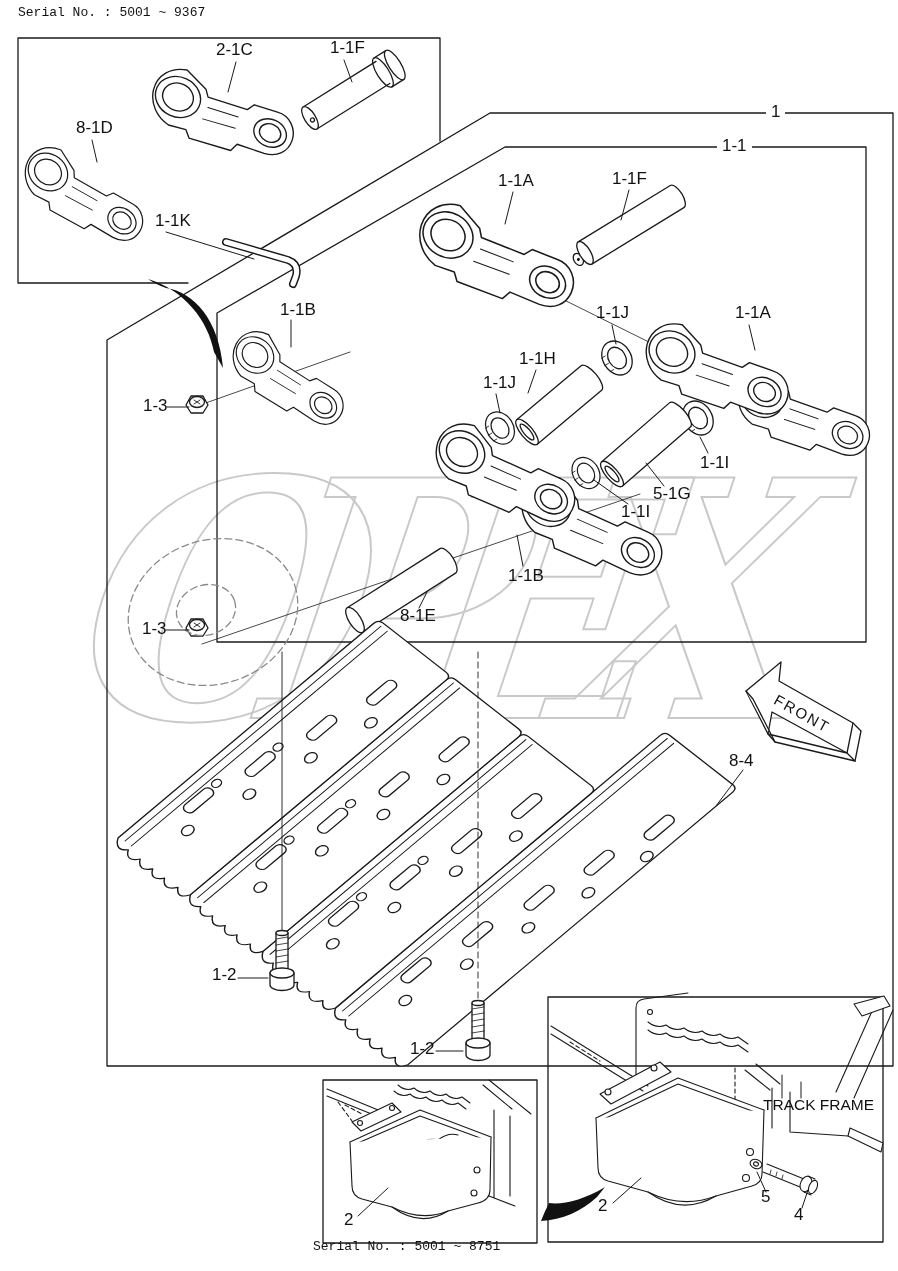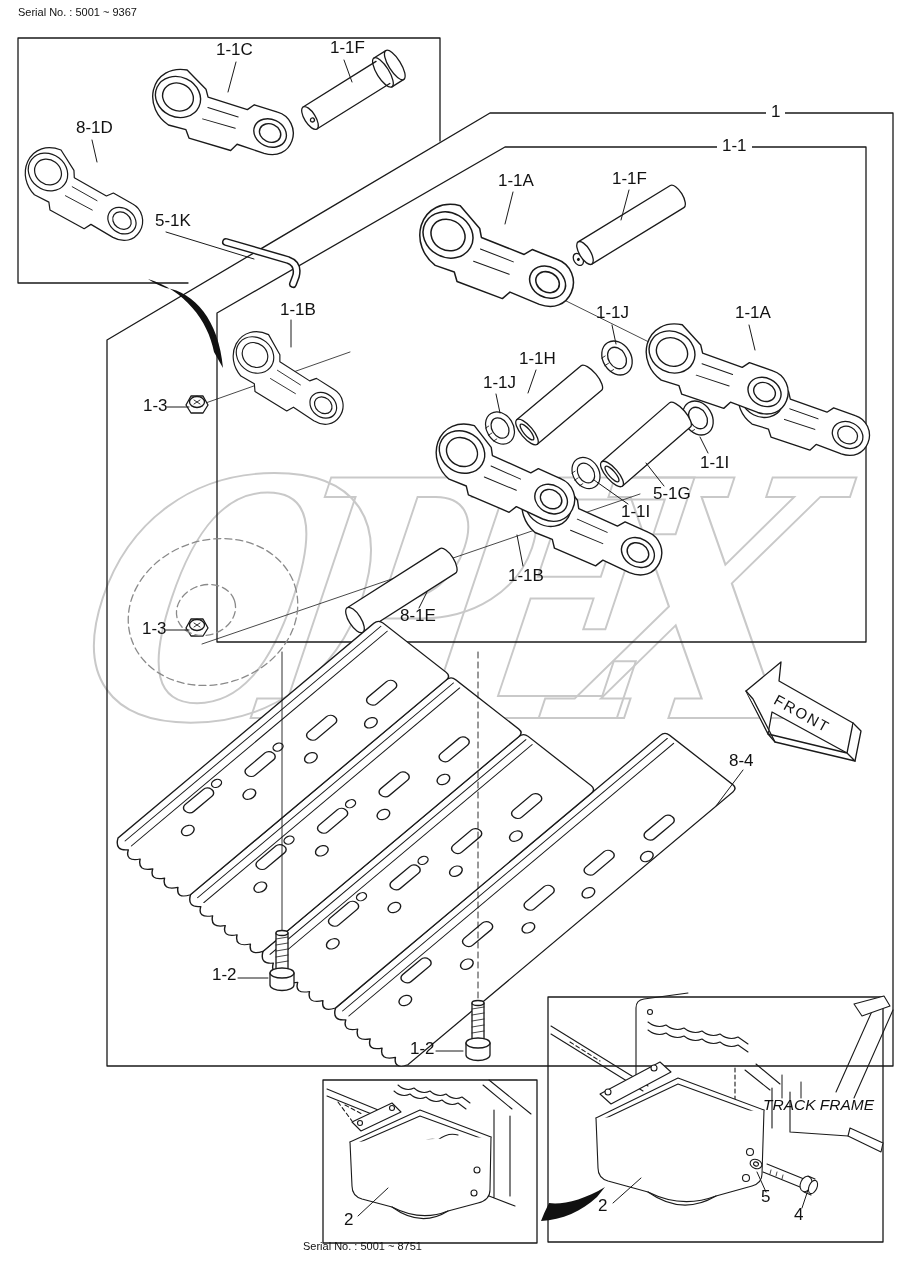--- a/index.html
+++ b/index.html
@@ -7,7 +7,7 @@
          font-family:"Liberation Sans",sans-serif;}
   .stage svg{position:absolute;left:0;top:0;}
   .co{position:absolute;font:17px "Liberation Sans",sans-serif;color:#111;white-space:nowrap;line-height:1.1;}
-  .serial{font-size:11px;}
+  .serial{font-size:13px;font-family:Liberation Mono, monospace;}
   .boxlabel{background:#fff;padding:0 5px;}
   .front-label{font-size:15px;letter-spacing:2px;transform:rotate(29deg);transform-origin:left top;color:#111;}
   .tf{font-size:15.5px;font-style:italic;}

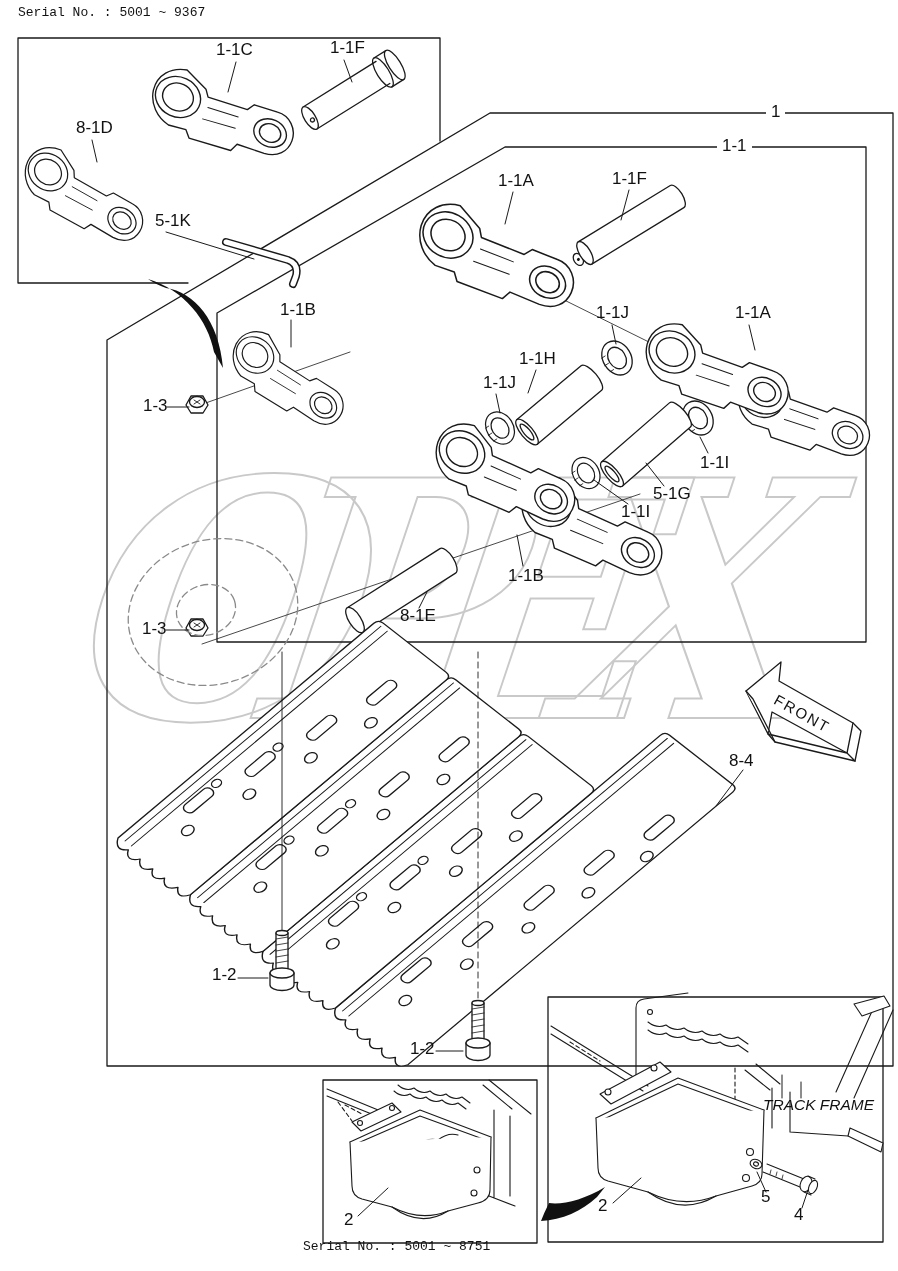--- a/index.html
+++ b/index.html
@@ -289,7 +289,7 @@
 </svg>
 
 <div class="co serial" style="left:18px;top:6px">Serial No. : 5001 ~ 9367</div>
-<div class="co" style="left:216px;top:41px">1-1C</div>
+<div class="co" style="left:216px;top:41px">2-1C</div>
 <div class="co" style="left:330px;top:39px">1-1F</div>
 <div class="co" style="left:76px;top:119px">8-1D</div>
 <div class="co" style="left:155px;top:212px">5-1K</div>

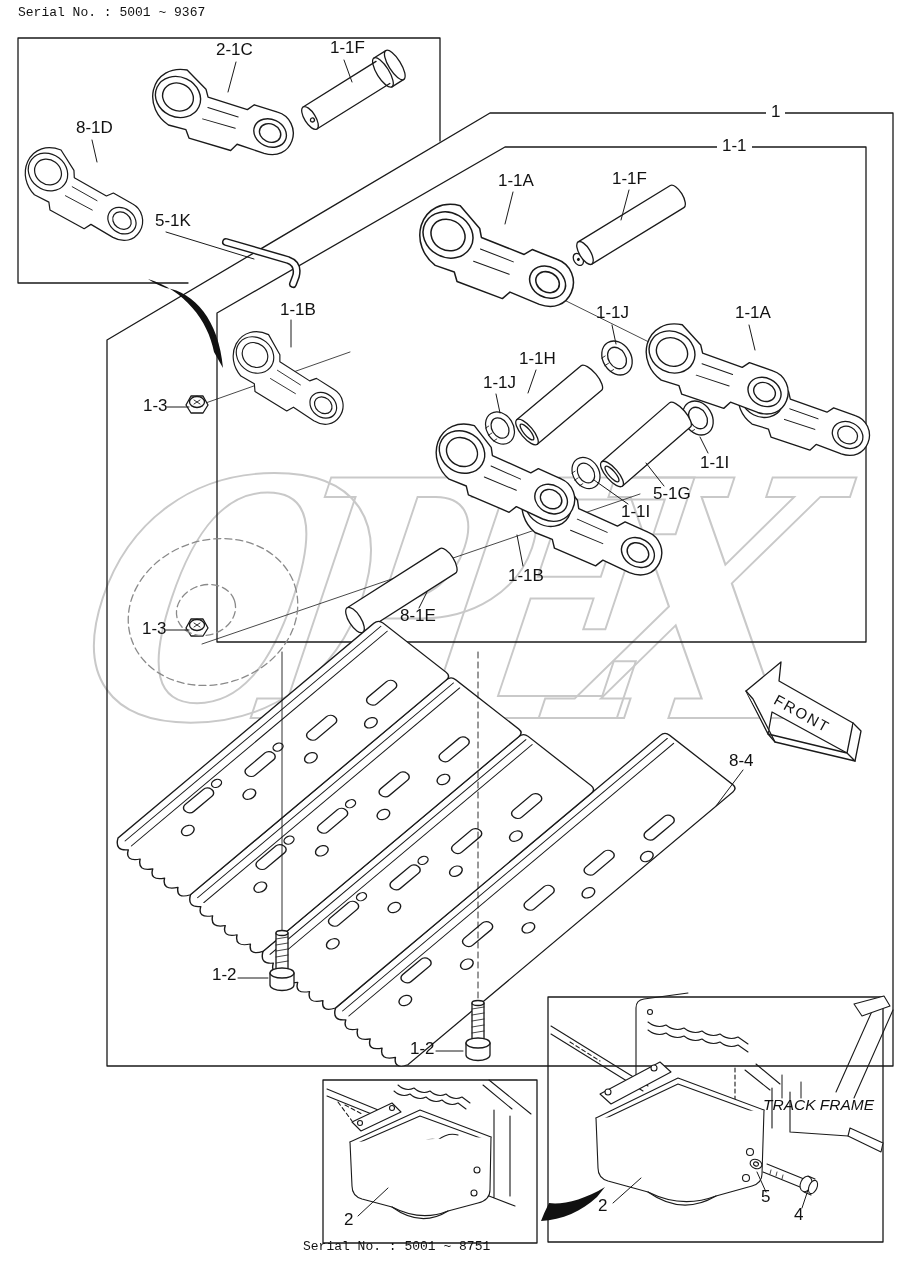--- a/index.html
+++ b/index.html
@@ -292,7 +292,7 @@
 <div class="co" style="left:216px;top:41px">2-1C</div>
 <div class="co" style="left:330px;top:39px">1-1F</div>
 <div class="co" style="left:76px;top:119px">8-1D</div>
-<div class="co" style="left:155px;top:212px">5-1K</div>
+<div class="co" style="left:155px;top:212px">1-1K</div>
 <div class="co boxlabel" style="left:766px;top:103px">1</div>
 <div class="co boxlabel" style="left:717px;top:137px">1-1</div>
 <div class="co" style="left:498px;top:172px">1-1A</div>

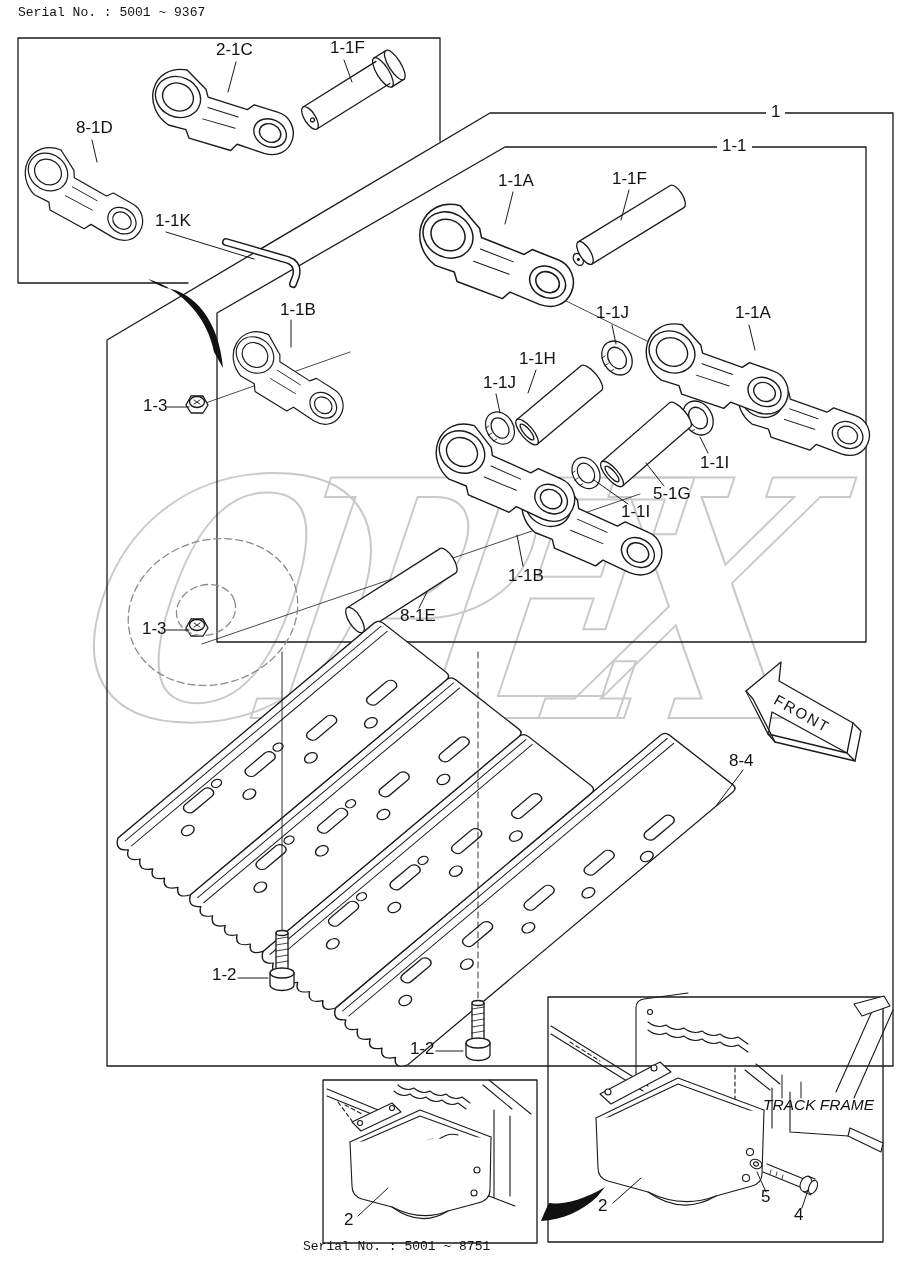--- a/index.html
+++ b/index.html
@@ -10,7 +10,7 @@
   .serial{font-size:13px;font-family:Liberation Mono, monospace;}
   .boxlabel{background:#fff;padding:0 5px;}
   .front-label{font-size:15px;letter-spacing:2px;transform:rotate(29deg);transform-origin:left top;color:#111;}
-  .tf{font-size:15.5px;font-style:italic;}
+  .tf{font-size:15.5px;}
 </style>
 </head>
 <body>

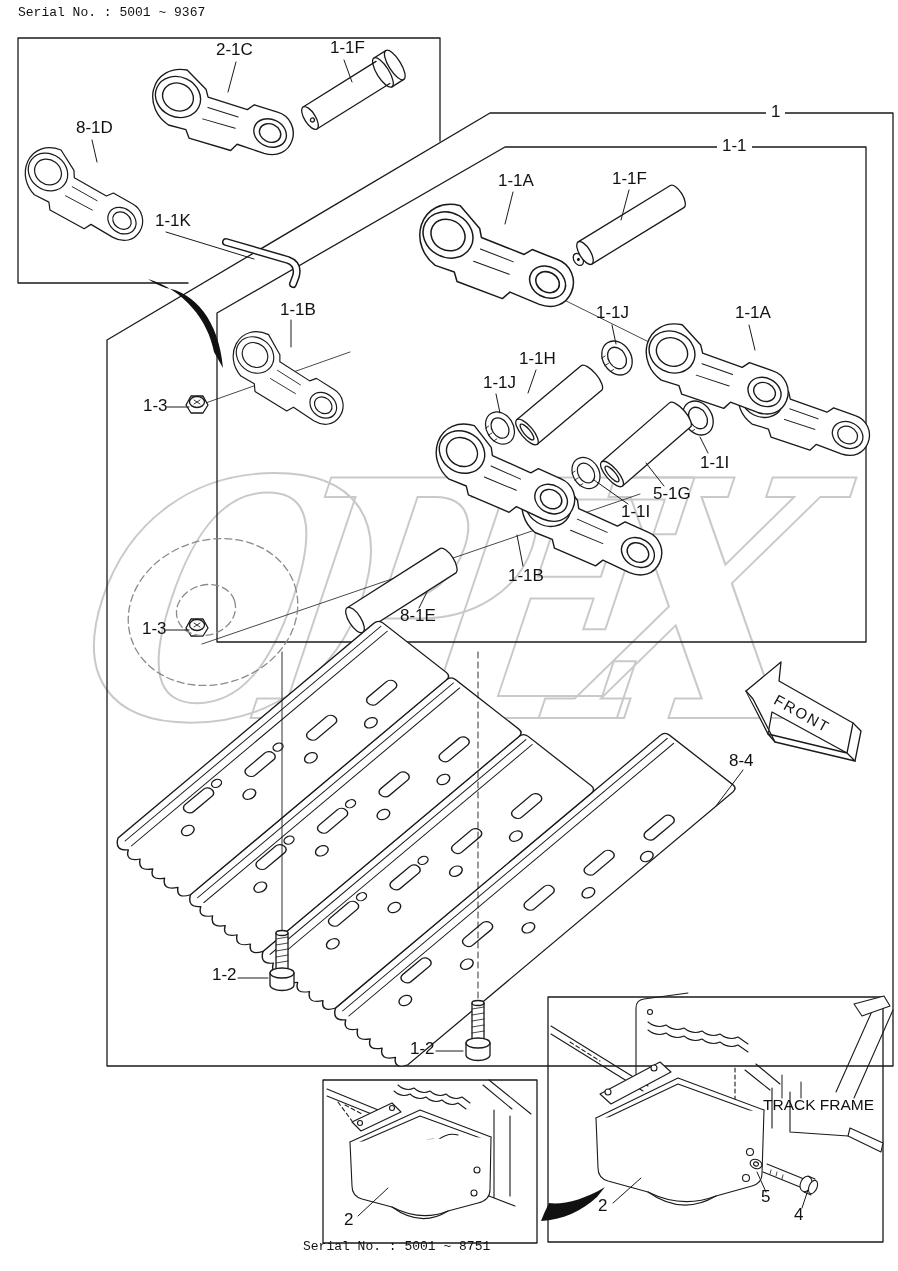--- a/index.html
+++ b/index.html
@@ -314,7 +314,7 @@
 <div class="co" style="left:212px;top:966px">1-2</div>
 <div class="co" style="left:410px;top:1040px">1-2</div>
 <div class="co" style="left:344px;top:1211px">2</div>
-<div class="co serial" style="left:303px;top:1240px">Serial No. : 5001 ~ 8751</div>
+<div class="co serial" style="left:313px;top:1240px">Serial No. : 5001 ~ 8751</div>
 <div class="co tf" style="left:763px;top:1096px">TRACK FRAME</div>
 <div class="co" style="left:598px;top:1197px">2</div>
 <div class="co" style="left:761px;top:1188px">5</div>

